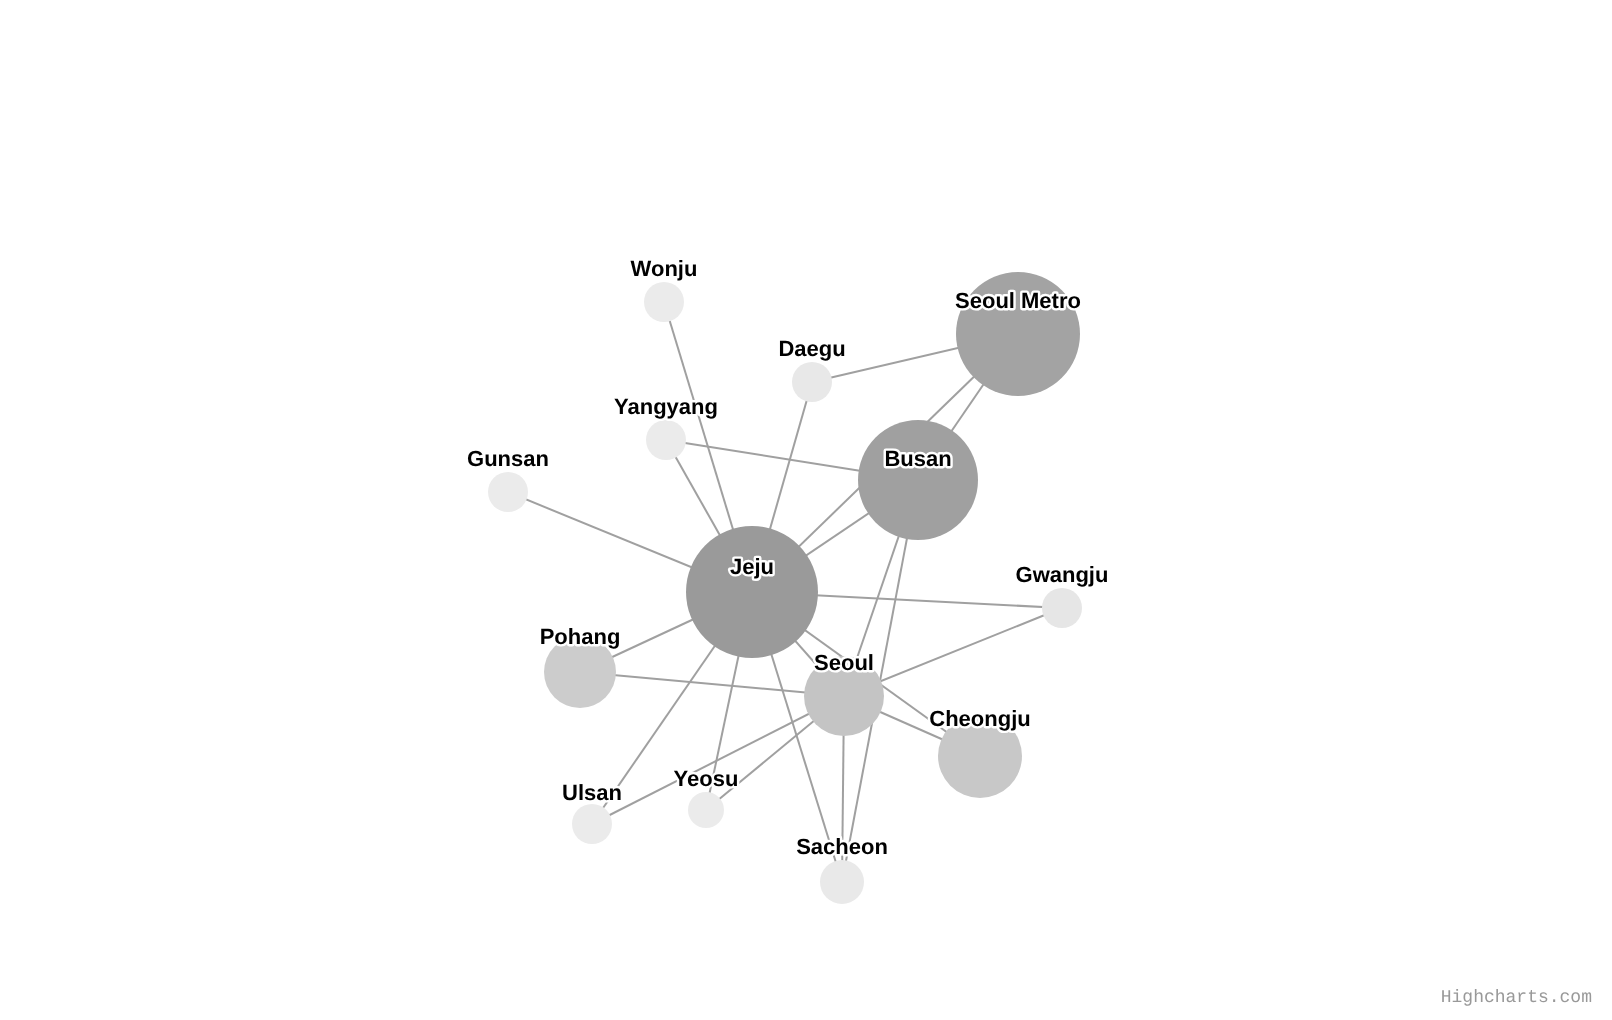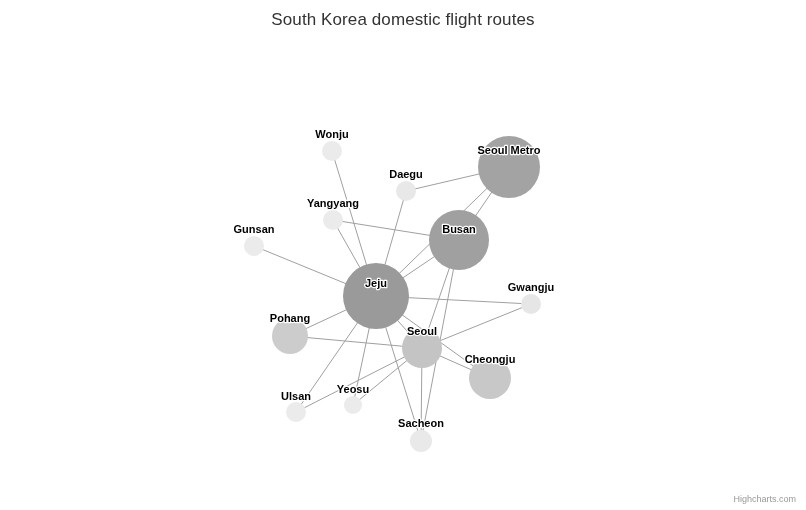--- a/index.html
+++ b/index.html
@@ -58,7 +58,6 @@
 
 <div id="chart-root">
 
-  <div id="chart-title">South Korea domestic flight routes</div>
 
   <svg id="graph-svg" viewBox="0 0 806 510" xmlns="http://www.w3.org/2000/svg">
     <g id="links-layer">

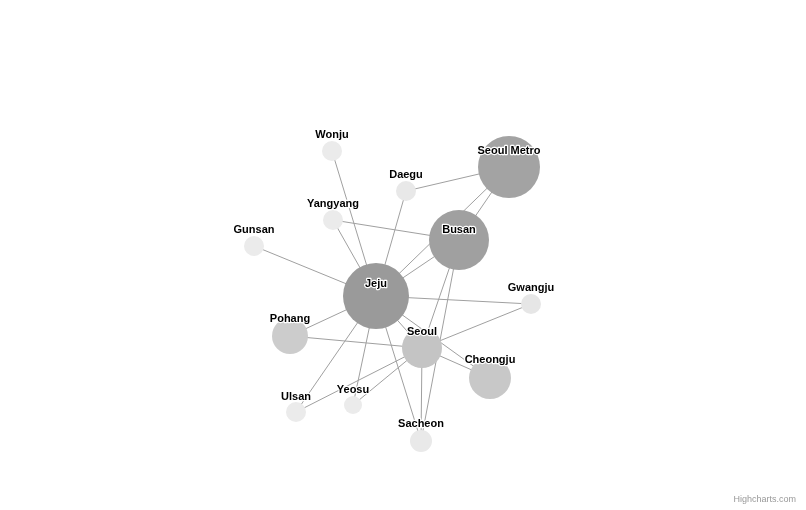--- a/index.html
+++ b/index.html
@@ -50,7 +50,7 @@
     bottom: 6px;
     font-size: 9px;
     color: #999999;
-    font-family: Liberation Sans, sans-serif;
+    font-family: Liberation Mono, monospace;
   }
 </style>
 </head>

